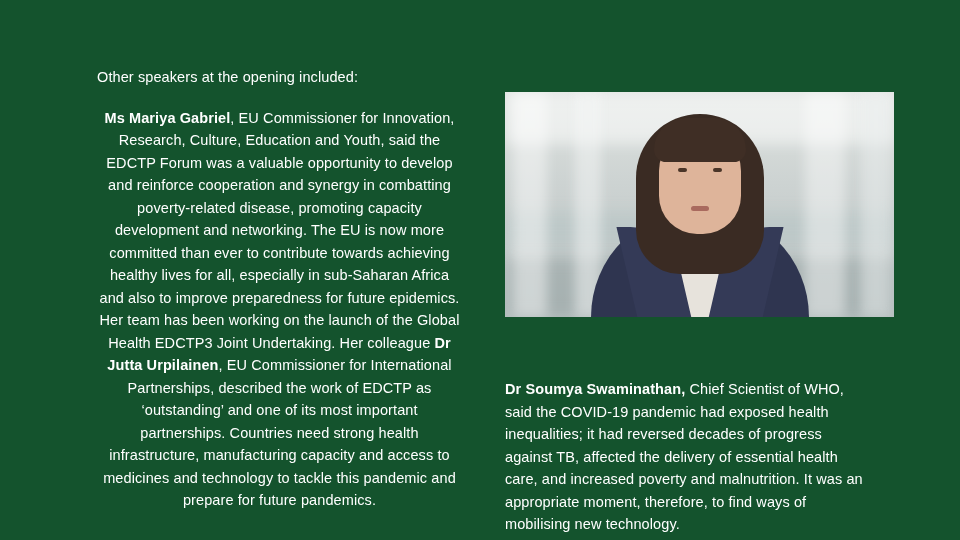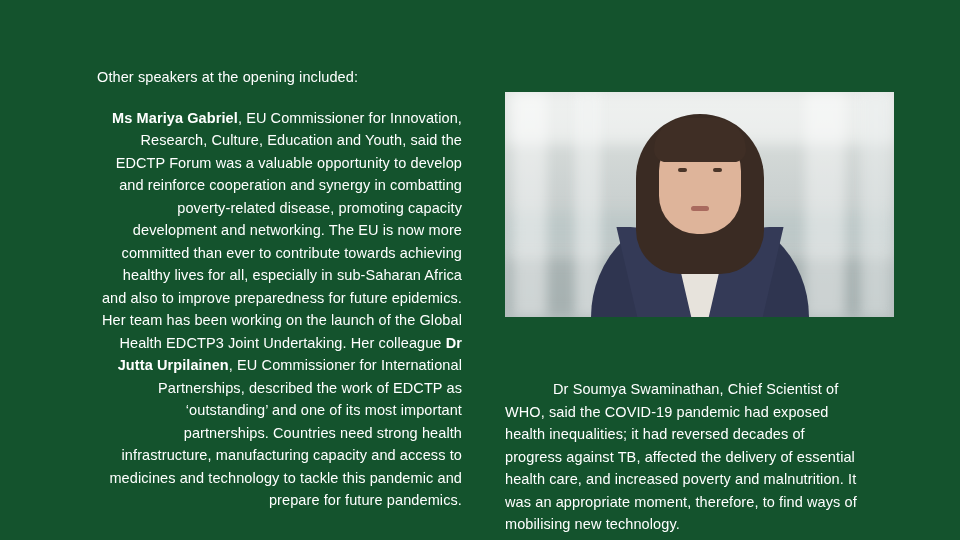--- a/index.html
+++ b/index.html
@@ -39,7 +39,7 @@
     line-height: 22.5px;
     margin: 0;
     letter-spacing: 0.1px;
-    text-align: right;
+    text-align: center;
   }
   .body-para b {
     font-weight: bold;

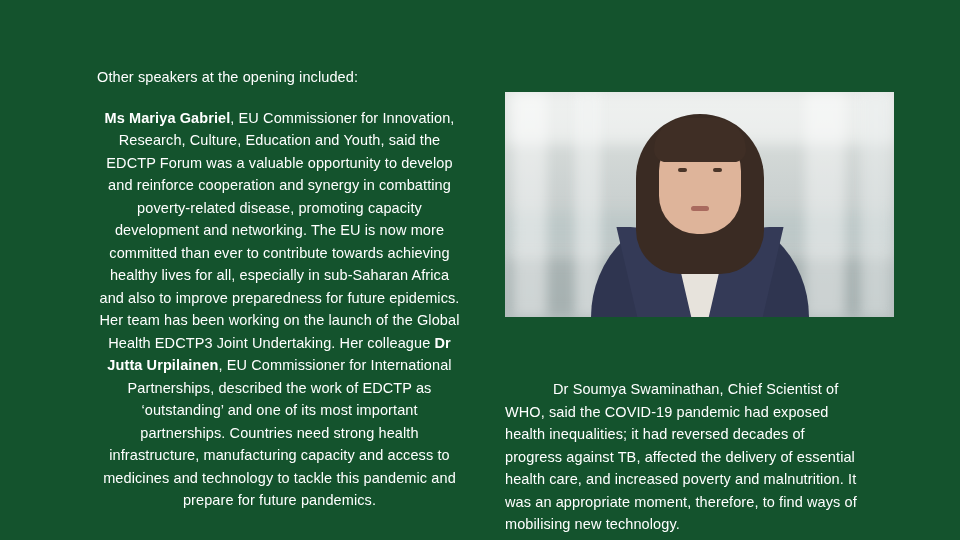--- a/index.html
+++ b/index.html
@@ -200,7 +200,7 @@
     margin: 0;
     letter-spacing: 0.1px;
   }
-  .caption-para b { font-weight: normal; margin-left: 48px; }
+  .caption-para b { font-weight: bold; }
 </style>
 </head>
 <body>

